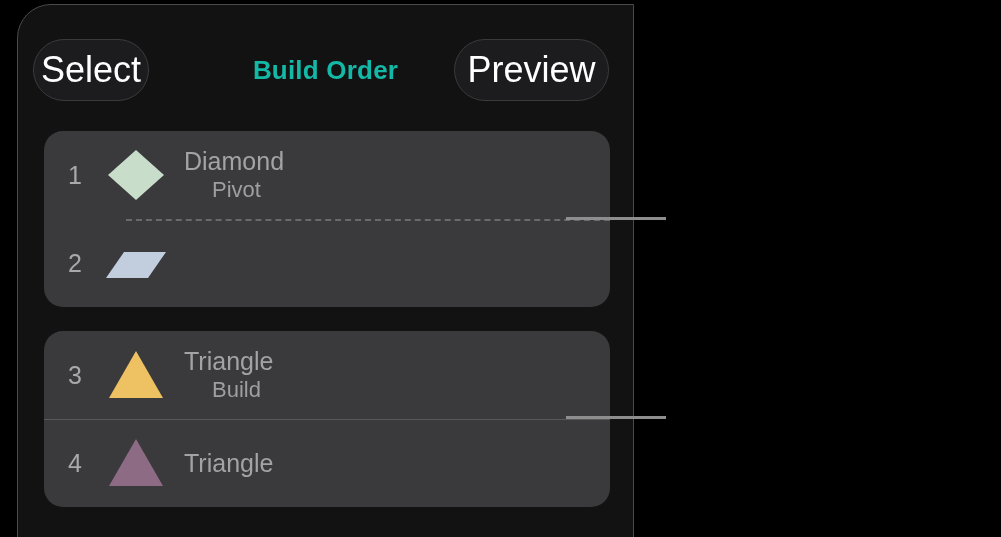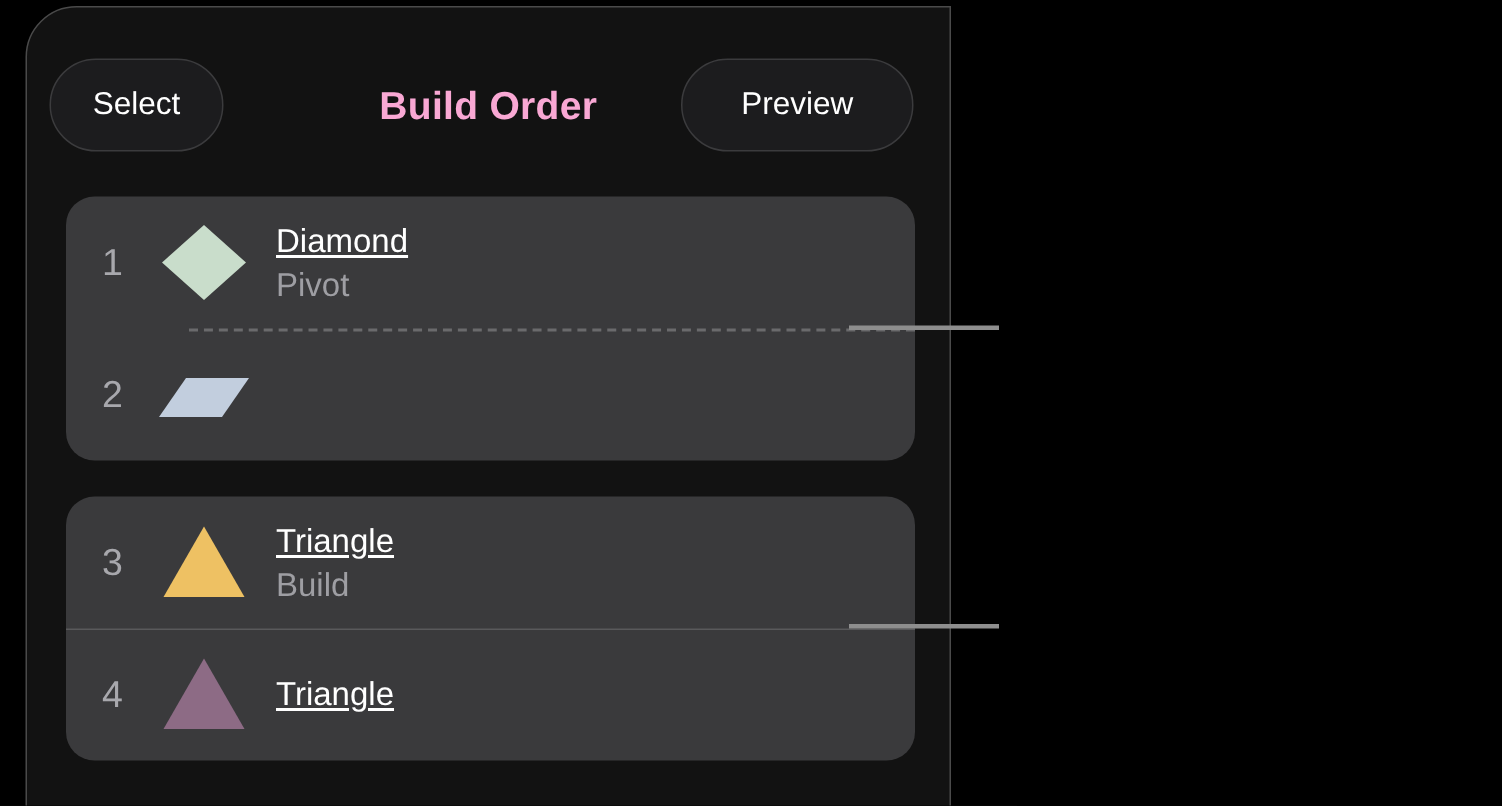--- a/index.html
+++ b/index.html
@@ -46,7 +46,7 @@
     border: 1px solid #3b3b3d;
     border-radius: 31px;
     color: #ffffff;
-    font-size: 21px;
+    font-size: 36px;
     line-height: 60px;
     text-align: center;
     box-sizing: border-box;

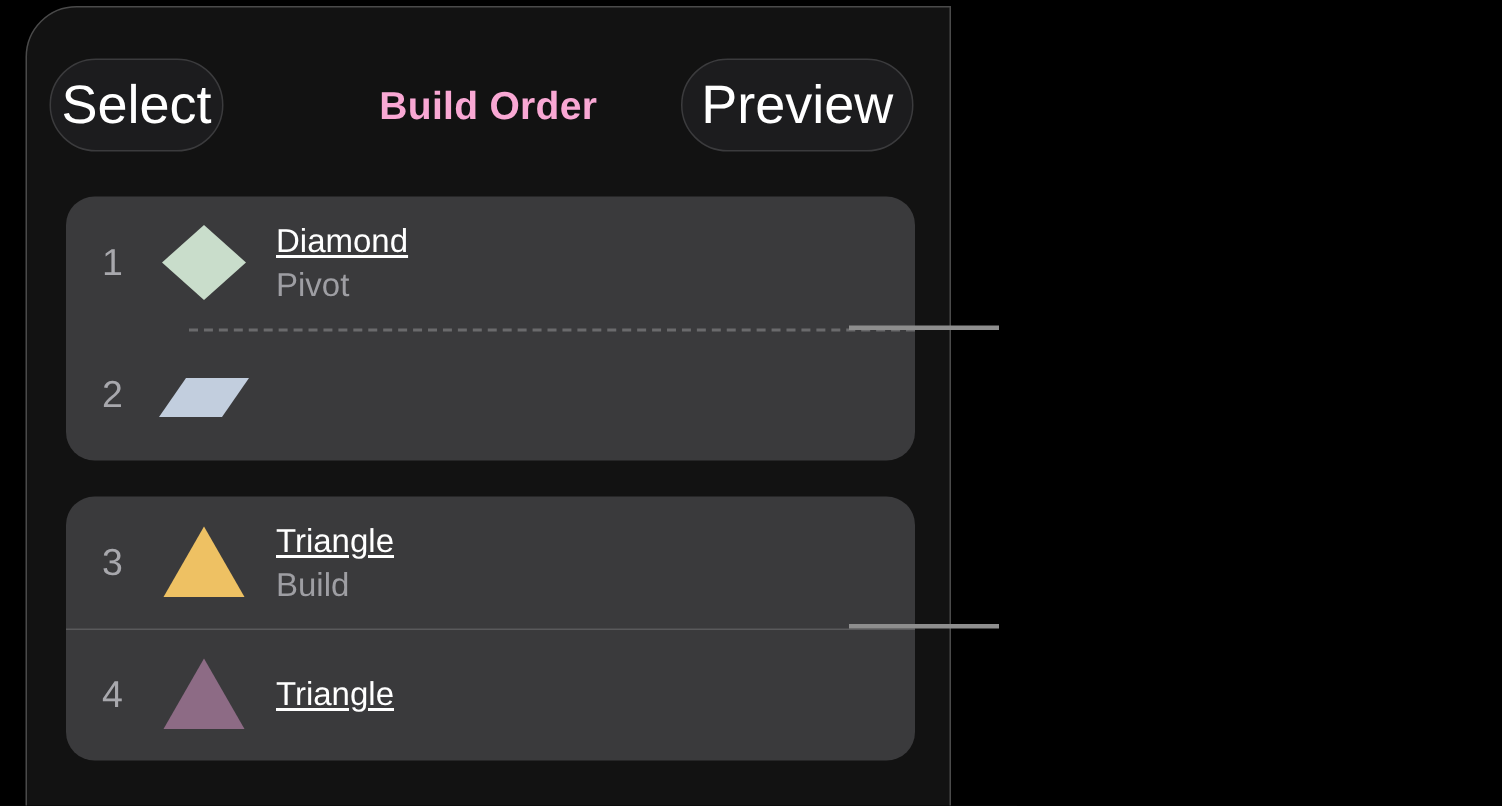--- a/index.html
+++ b/index.html
@@ -69,7 +69,7 @@
     height: 62px;
     line-height: 62px;
     text-align: center;
-    color: #f9a8d4;
+    color: #14b8a6;
     font-size: 26px;
     font-weight: bold;
     letter-spacing: 0.2px;

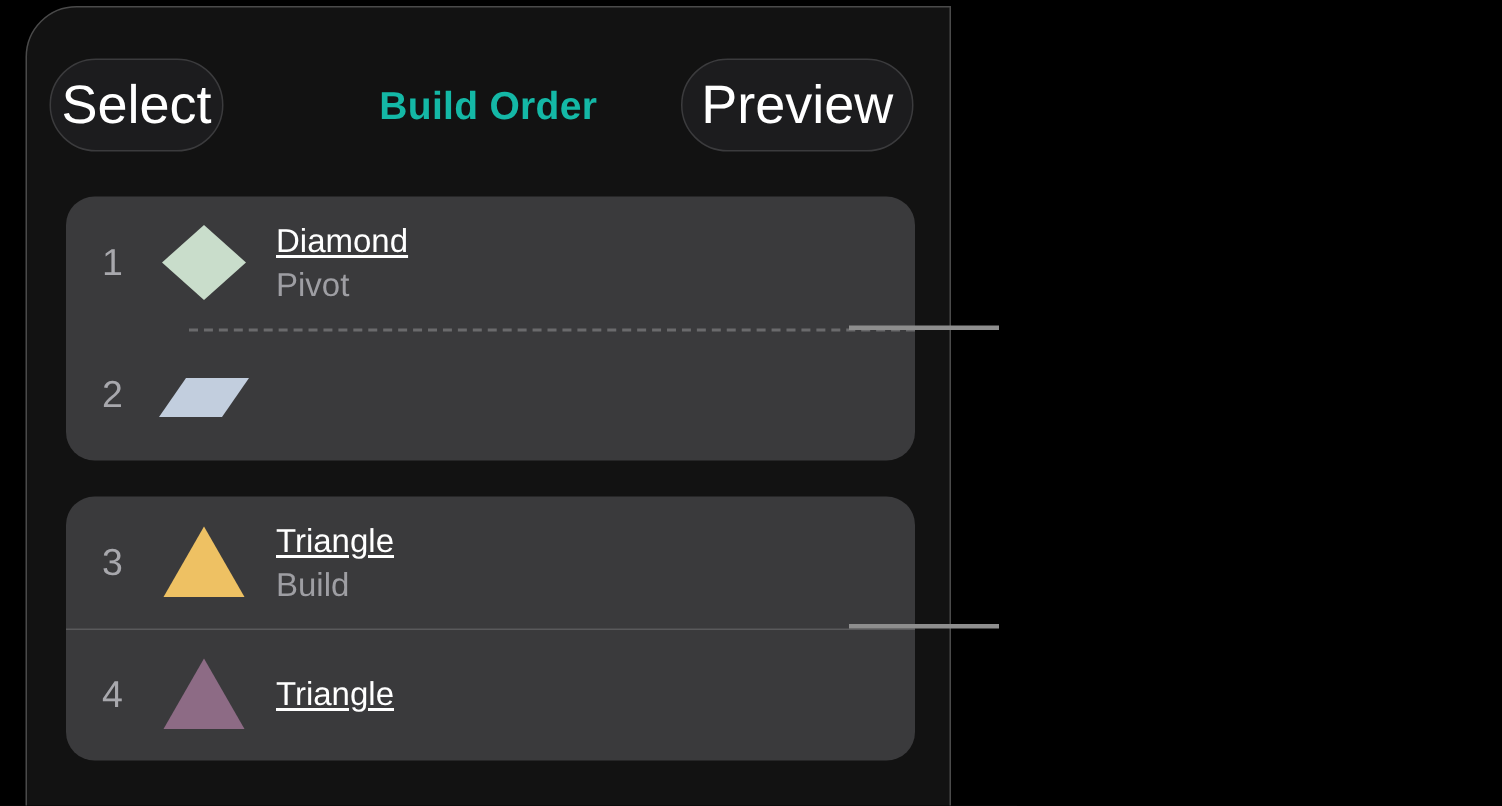--- a/index.html
+++ b/index.html
@@ -119,11 +119,10 @@
     min-width: 0;
   }
   .row-title {
-    color: #ffffff;
-    font-size: 22px;
+    color: #a3a3a3;
+    font-size: 25px;
     line-height: 30px;
     white-space: nowrap;
-    text-decoration: underline;
   }
   .row-subtitle {
     color: #9e9ea3;

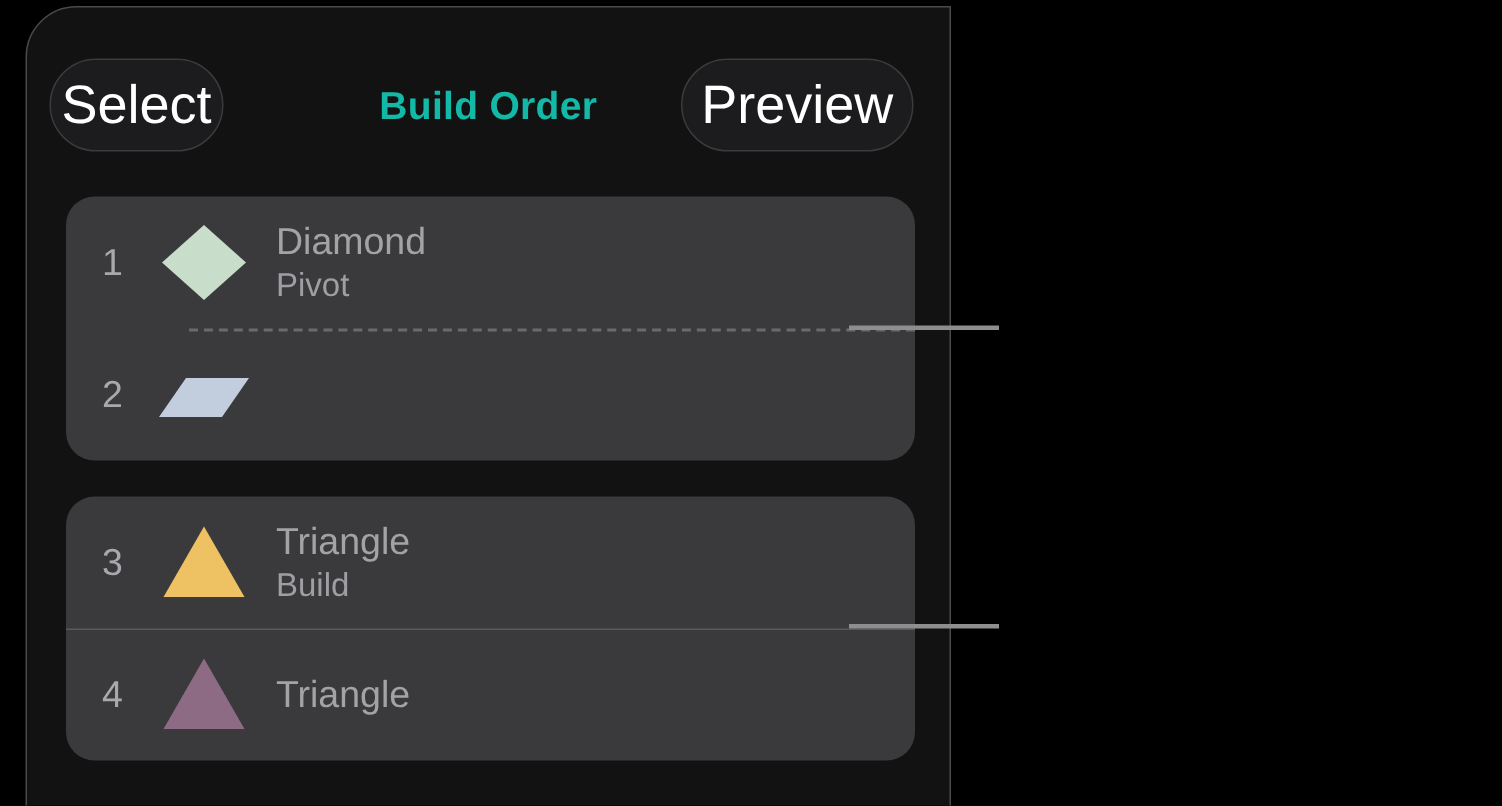--- a/index.html
+++ b/index.html
@@ -129,6 +129,7 @@
     font-size: 22px;
     line-height: 28px;
     white-space: nowrap;
+    margin-left: 28px;
   }
 
   

